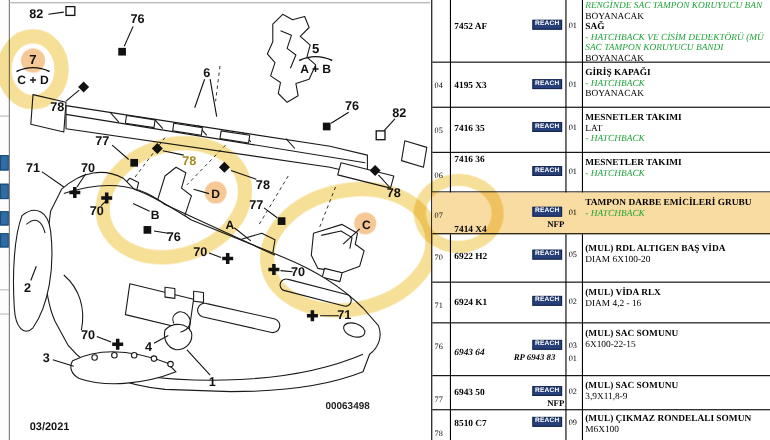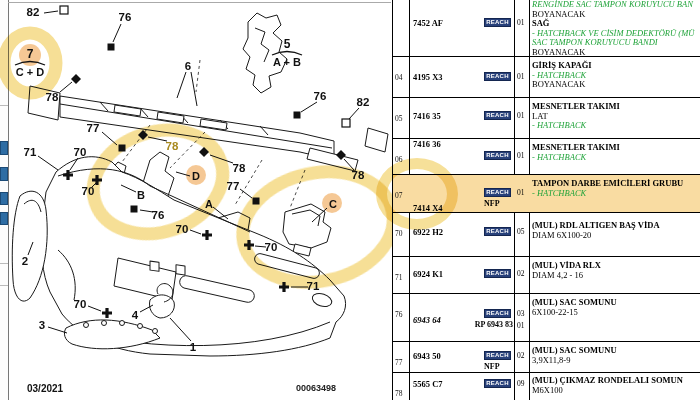--- a/index.html
+++ b/index.html
@@ -26,7 +26,7 @@
   .badge{position:absolute;left:91px;width:27px;height:9px;background:#27407A;border:1px solid #142650;
          box-sizing:border-box;color:#fff;font:bold 6px "Liberation Sans",sans-serif;
          text-align:center;line-height:7px;letter-spacing:.2px;}
-  .nfp{position:absolute;left:91px;width:29px;text-align:left;font-size:8px;font-weight:bold;color:#000;}
+  .nfp{position:absolute;left:91px;width:29px;text-align:right;font-size:8px;font-weight:bold;color:#000;}
   .rp{position:absolute;left:74px;width:46px;text-align:right;font-size:8px;font-weight:bold;white-space:nowrap;color:#000;}
   .qty{position:absolute;left:124px;width:14px;font-size:7.5px;color:#000;}
   .desc{position:absolute;left:139px;right:auto;width:200px;}

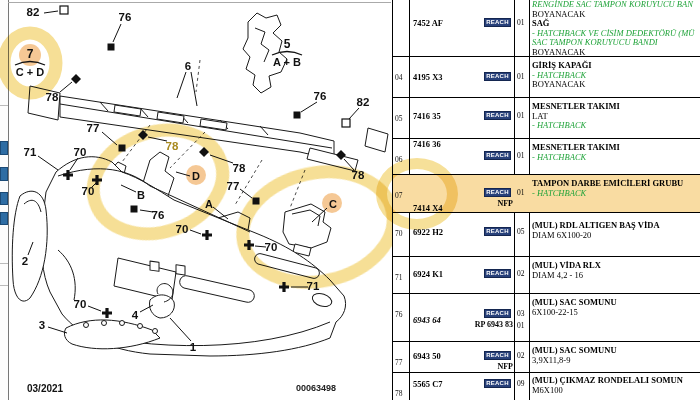--- a/index.html
+++ b/index.html
@@ -27,7 +27,7 @@
          box-sizing:border-box;color:#fff;font:bold 6px "Liberation Sans",sans-serif;
          text-align:center;line-height:7px;letter-spacing:.2px;}
   .nfp{position:absolute;left:91px;width:29px;text-align:right;font-size:8px;font-weight:bold;color:#000;}
-  .rp{position:absolute;left:74px;width:46px;text-align:right;font-size:8px;font-weight:bold;white-space:nowrap;color:#000;}
+  .rp{position:absolute;left:74px;width:46px;font-size:8px;font-weight:bold;font-style:italic;white-space:nowrap;color:#000;}
   .qty{position:absolute;left:124px;width:14px;font-size:7.5px;color:#000;}
   .desc{position:absolute;left:139px;right:auto;width:200px;}
   .dline{font-size:8.5px;line-height:9.6px;white-space:nowrap;color:#000;}

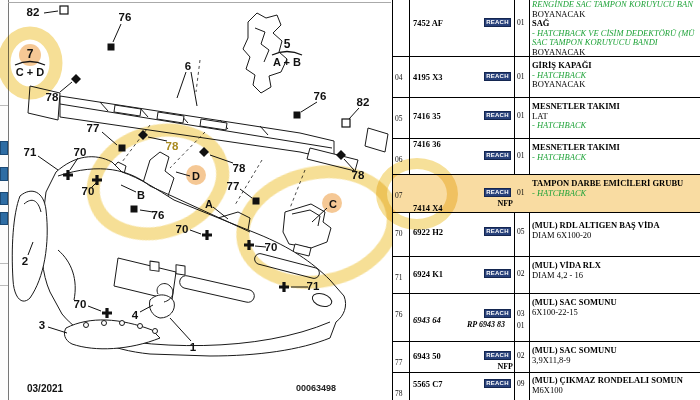--- a/index.html
+++ b/index.html
@@ -14,7 +14,7 @@
   .frame-h{position:absolute;left:8px;top:2px;width:383px;height:1px;background:#aaa;}
   svg#dg{position:absolute;left:0;top:0;}
   .footer-date{position:absolute;left:27px;top:383px;font:bold 10px "Liberation Sans",sans-serif;color:#111;}
-  .footer-code{position:absolute;left:296px;top:383px;font:bold 9px "Liberation Sans",sans-serif;color:#222;text-align:right;}
+  .footer-code{position:absolute;left:296px;top:364px;font:bold 9px "Liberation Sans",sans-serif;color:#222;text-align:right;}
   
   .ptable{position:absolute;left:392px;top:0;width:308px;height:400px;border-left:1px solid #000;}
   .vline{position:absolute;top:0;width:1px;height:400px;background:#000;}

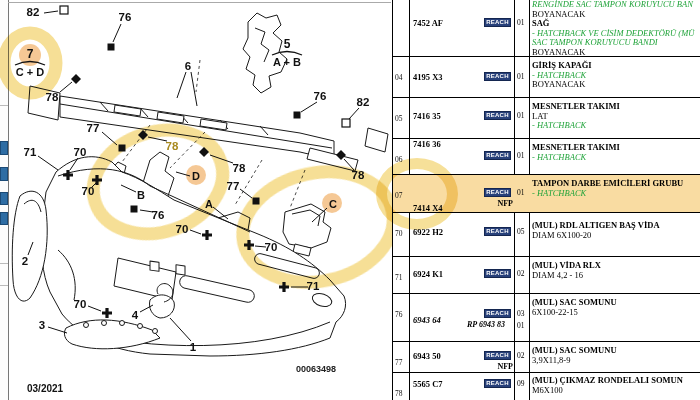--- a/index.html
+++ b/index.html
@@ -319,7 +319,7 @@
       </div>
       <div class="trow" style="height: 27px; border-bottom: none;">
         <div class="idx">78</div>
-        <div class="pnum" style="top: 6px;">5565 C7</div>
+        <div class="pnum" style="top: 6px;">8510 C7</div>
         <div class="badge" style="top: 6px;">REACH</div>
         <div class="qty" style="top: 6px;">09</div>
         <div class="desc" style="top: 3px;">

